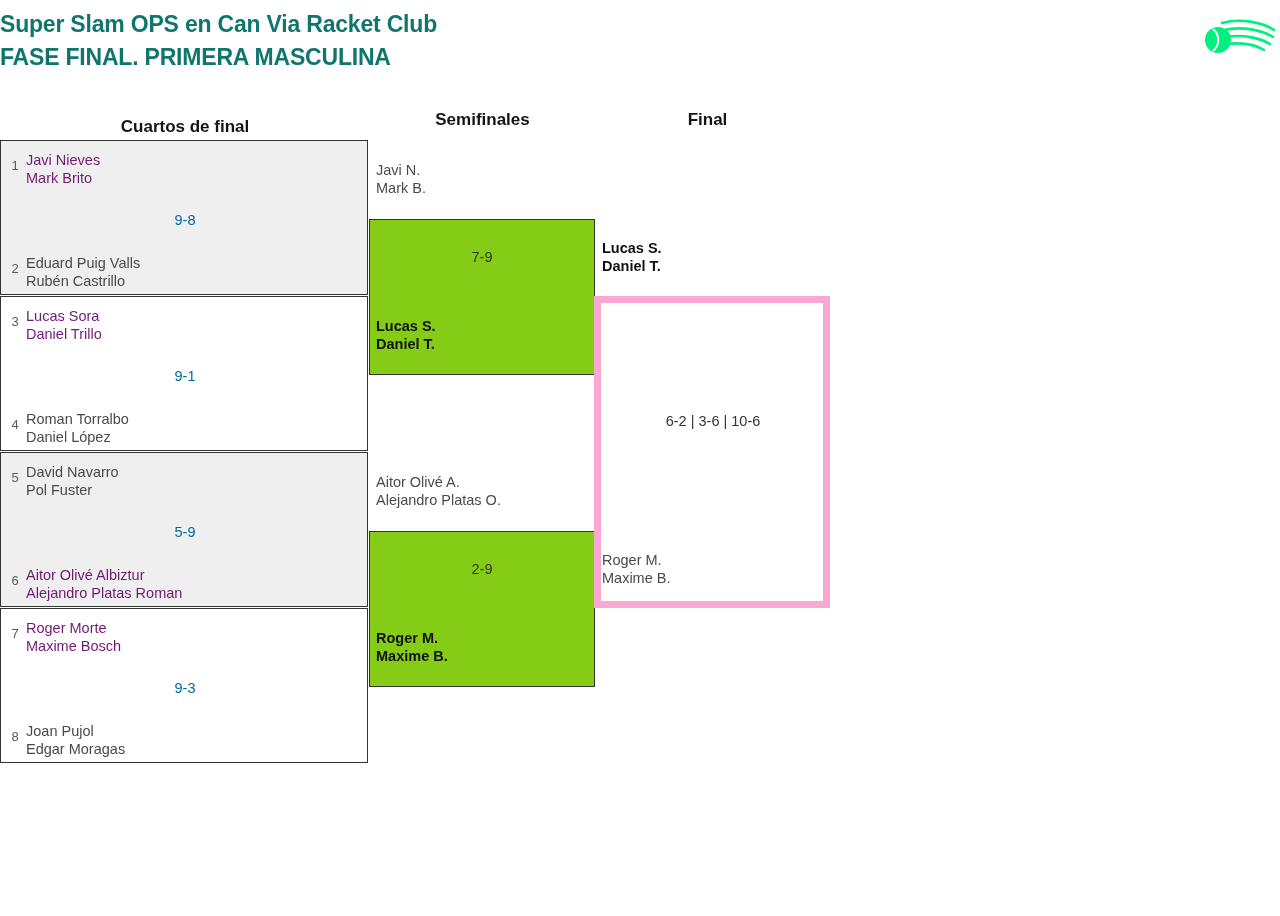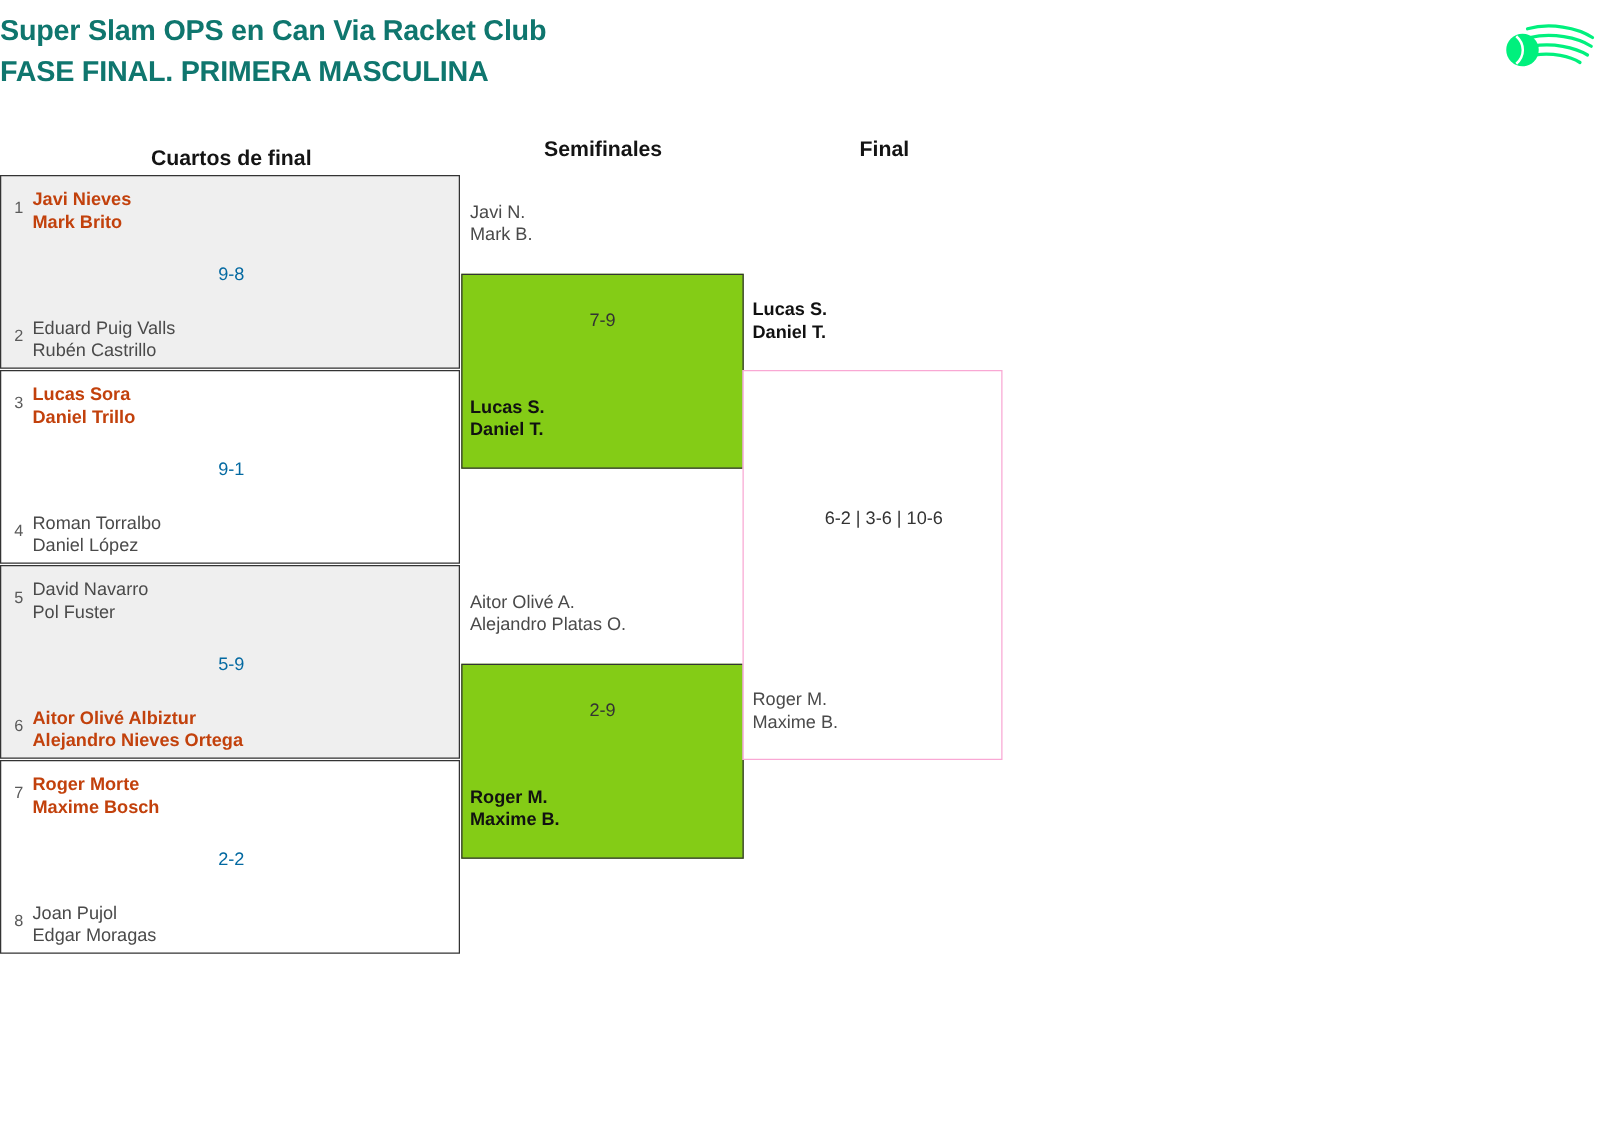--- a/index.html
+++ b/index.html
@@ -94,7 +94,7 @@
   .team.top    { top: 10px; }
   .team.bottom { top: 113px; }
   .team .ln { display: block; }
-  .team.winner { font-weight: 700; color: #c2410c; }
+  .team.winner { font-weight: 400; color: #701a75; }
   .team.loser  { font-weight: 400; color: #4a4a4a; }
 
   .qf-score {

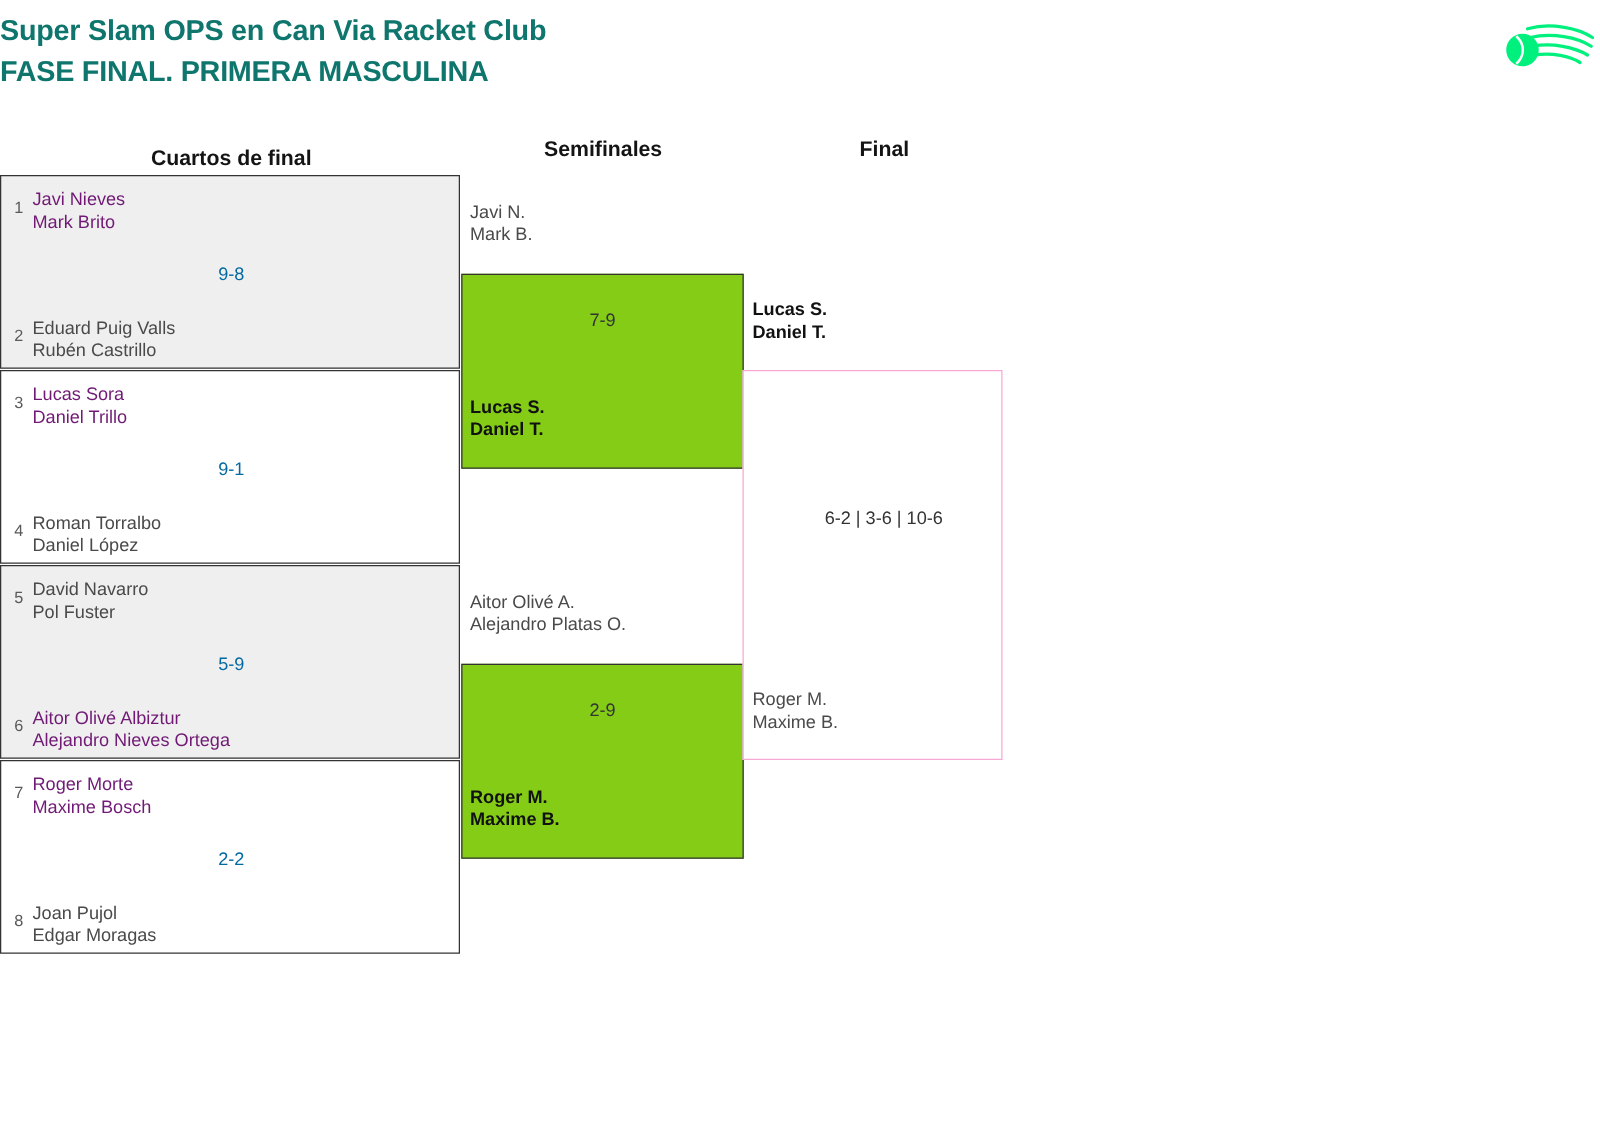--- a/index.html
+++ b/index.html
@@ -145,9 +145,9 @@
     position: absolute;
     left: 594px;
     top: 296px;
-    width: 208px;
+    width: 236px;
     height: 312px;
-    border: 1px solid #f9a8d4;
+    border: 7px solid #f9a8d4;
     box-sizing: border-box;
     background: #ffffff;
   }

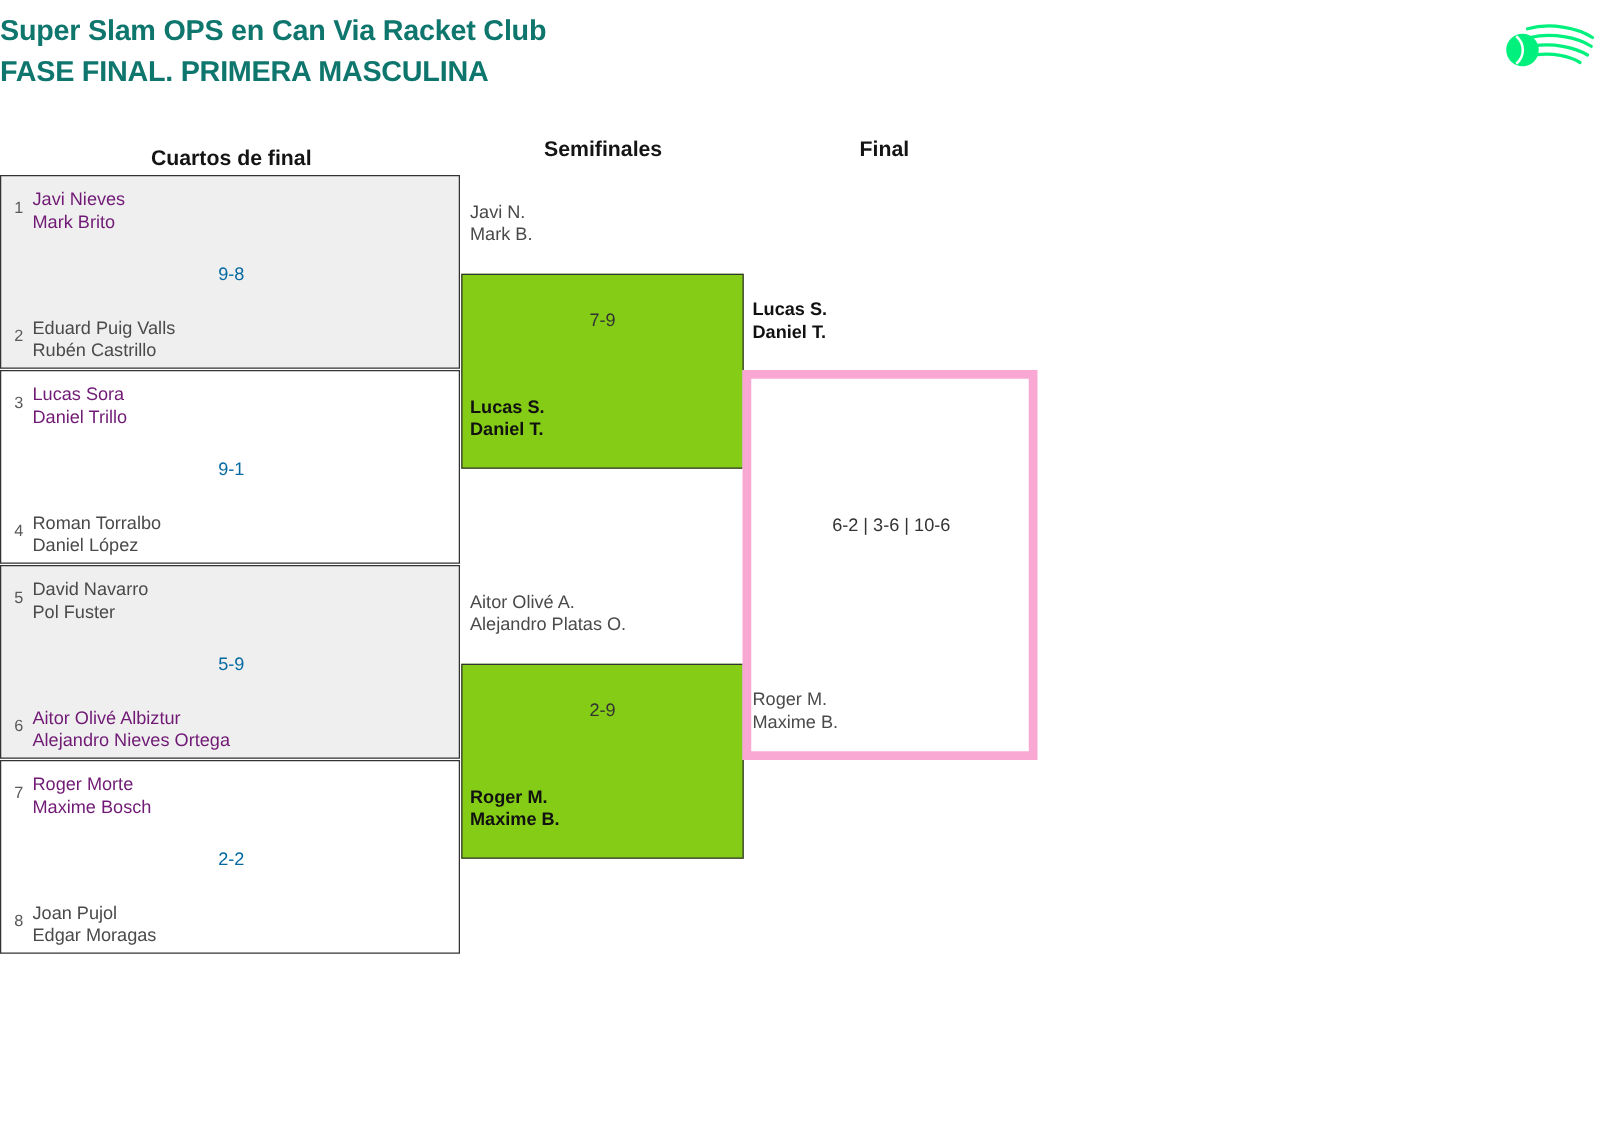--- a/index.html
+++ b/index.html
@@ -227,7 +227,7 @@
     <div class="seed bottom">6</div>
     <div class="team bottom winner">
       <span class="ln">Aitor Olivé Albiztur</span>
-      <span class="ln">Alejandro Nieves Ortega</span>
+      <span class="ln">Alejandro Platas Roman</span>
     </div>
   </div>
 

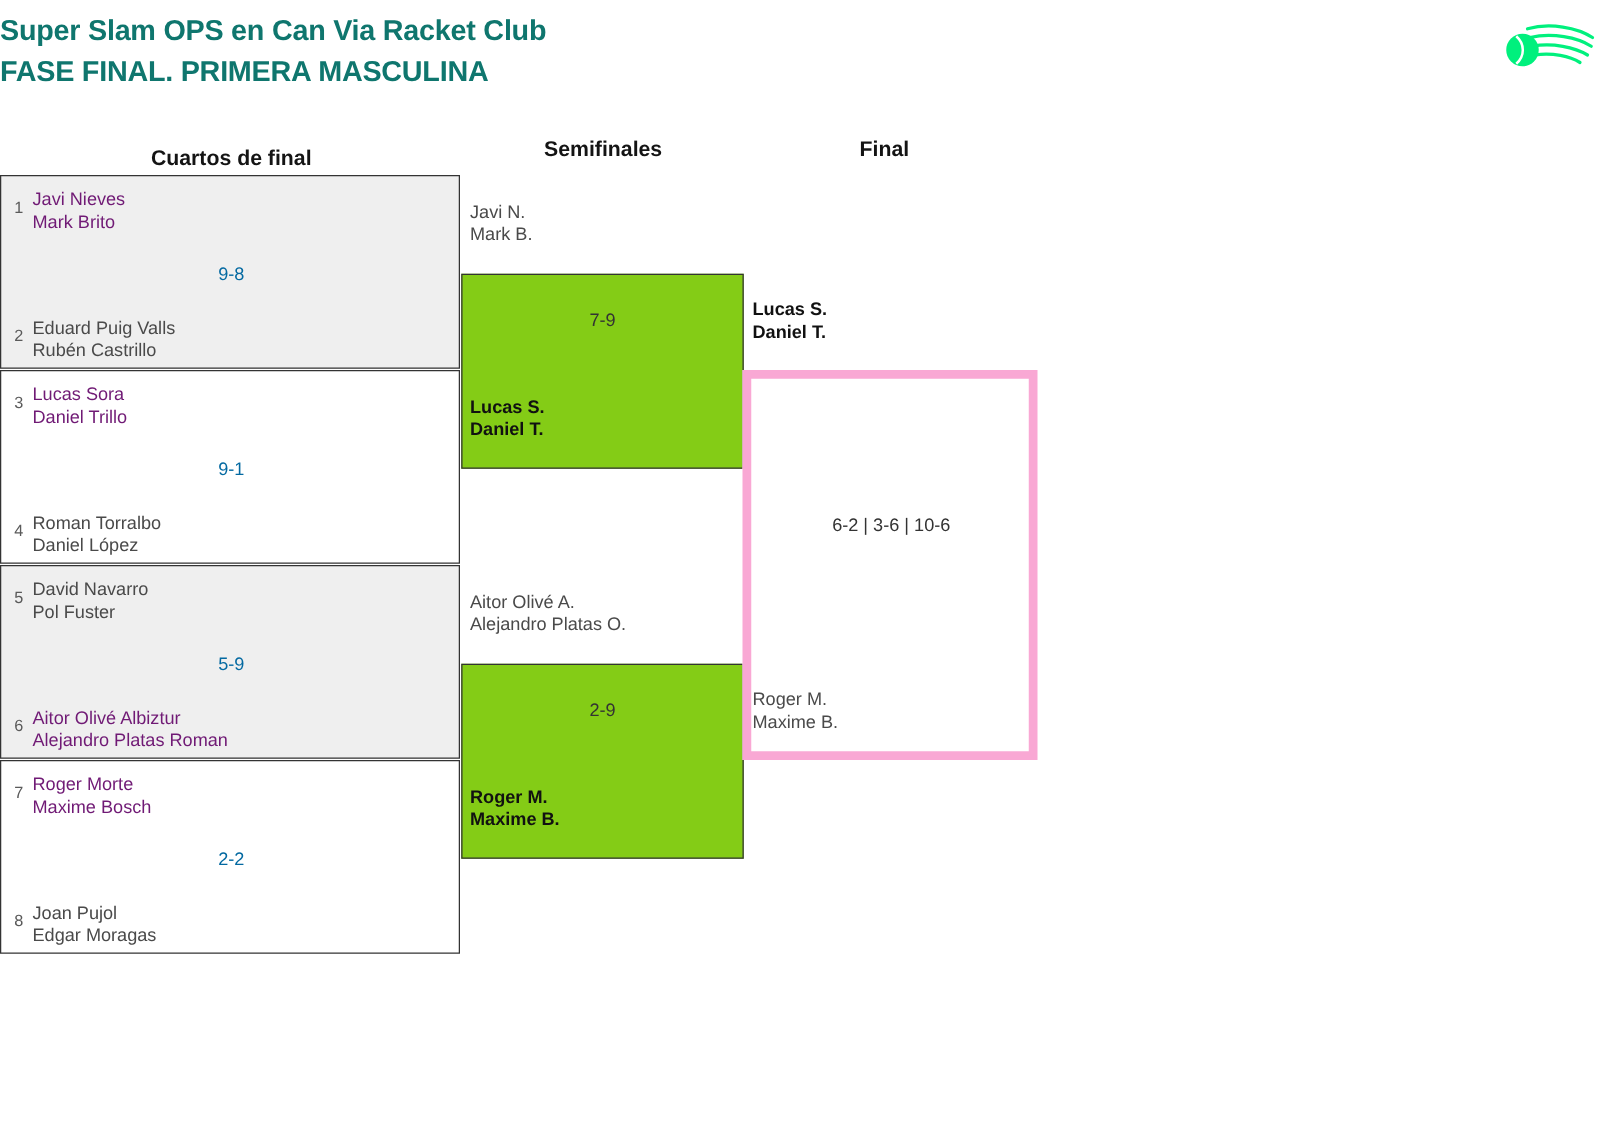--- a/index.html
+++ b/index.html
@@ -237,7 +237,7 @@
       <span class="ln">Roger Morte</span>
       <span class="ln">Maxime Bosch</span>
     </div>
-    <div class="qf-score">2-2</div>
+    <div class="qf-score">9-3</div>
     <div class="seed bottom">8</div>
     <div class="team bottom loser">
       <span class="ln">Joan Pujol</span>

